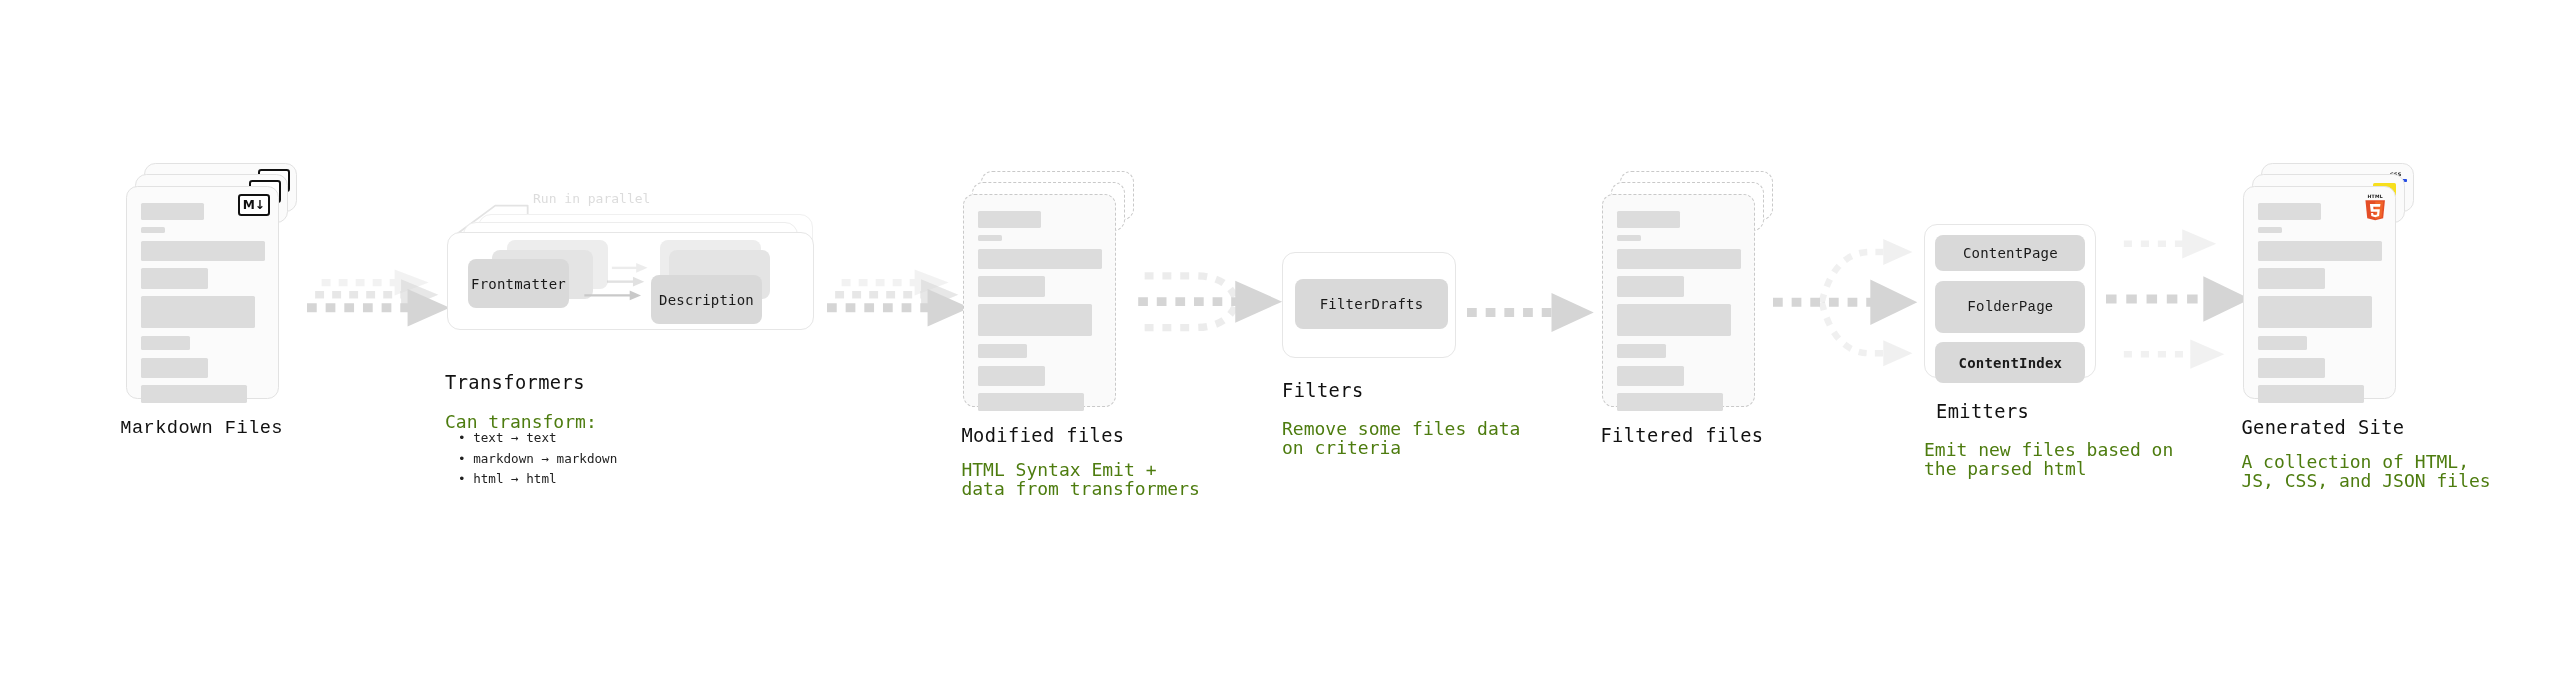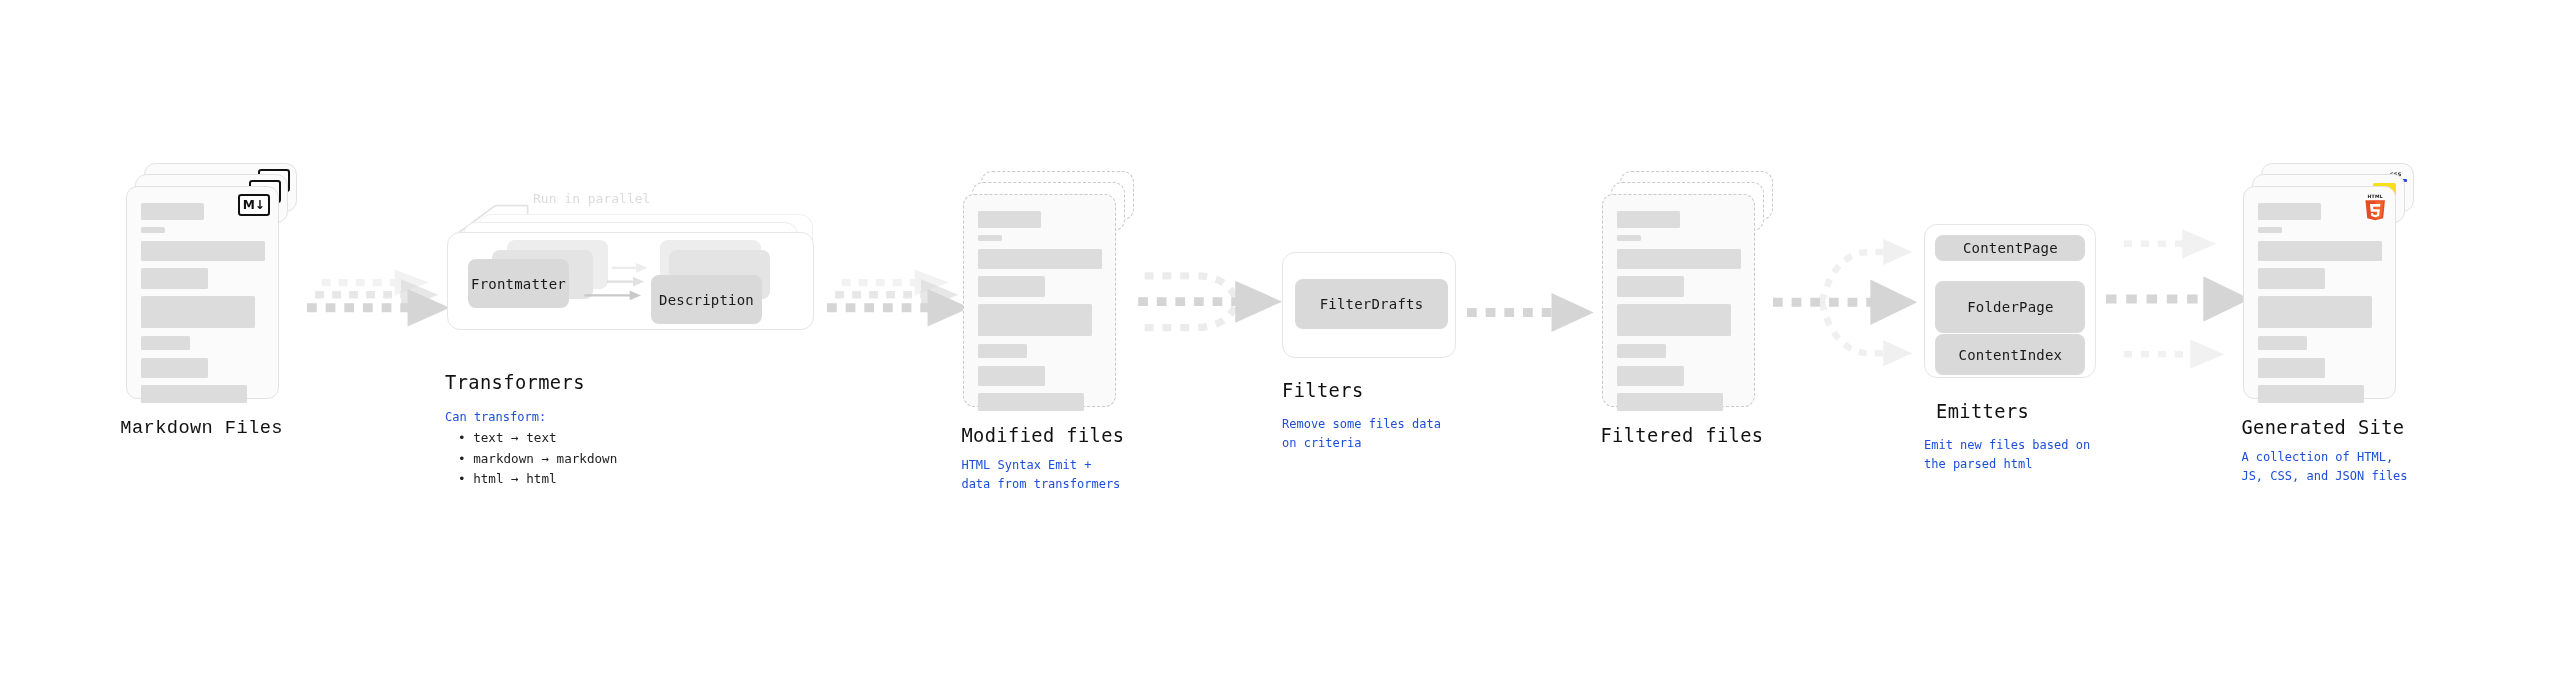--- a/index.html
+++ b/index.html
@@ -282,7 +282,7 @@
 
   <div class="node" style="left:1924px;top:224px;">
     <div class="groupbox" style="left:0px;top:0px;width:172px;height:154px;"></div>
-    <div class="chip" style="left:11.4px;top:10.6px;width:150px;height:26px;">
+    <div class="chip" style="left:11.4px;top:10.6px;width:150px;height:36px;">
       <span>ContentPage</span>
     </div>
     <div class="chip" style="left:11.4px;top:57px;width:150px;height:52px;">

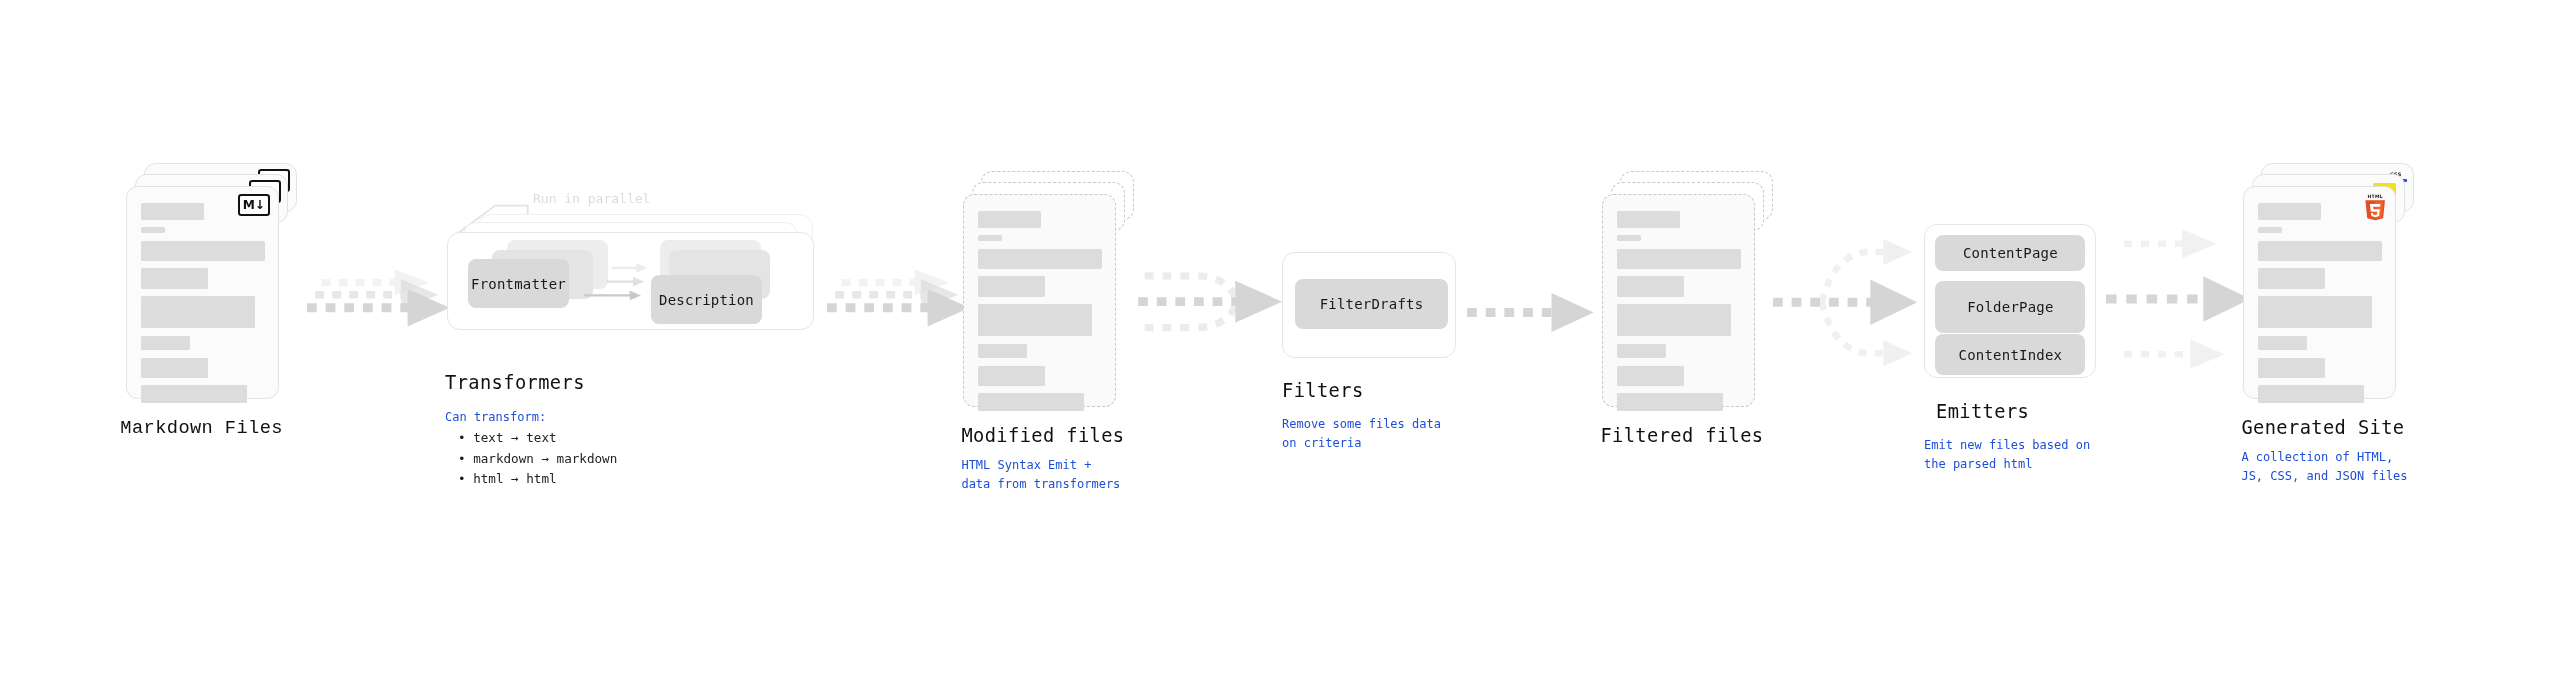--- a/index.html
+++ b/index.html
@@ -285,7 +285,7 @@
     <div class="chip" style="left:11.4px;top:10.6px;width:150px;height:36px;">
       <span>ContentPage</span>
     </div>
-    <div class="chip" style="left:11.4px;top:57px;width:150px;height:52px;">
+    <div class="chip" style="left:11.4px;top:57px;width:150px;height:52px;font-family:Liberation Mono, monospace;">
       <span>FolderPage</span>
     </div>
     <div class="chip" style="left:11.4px;top:110px;width:150px;height:41px;">

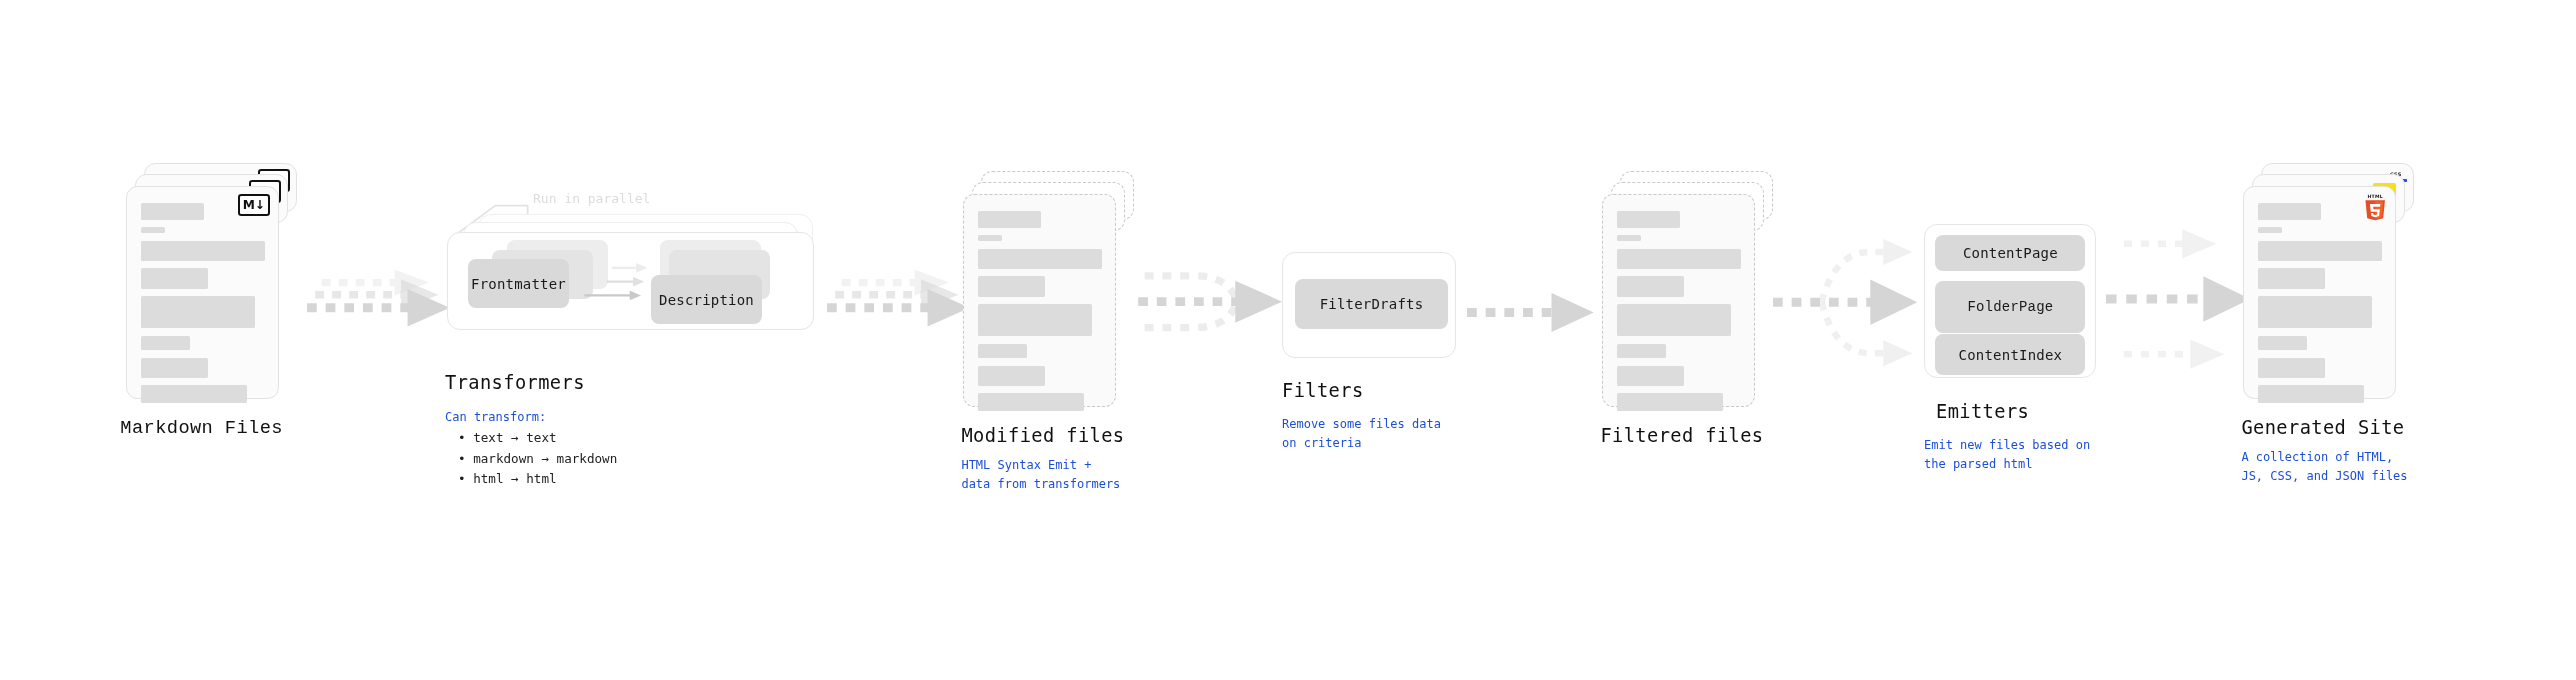--- a/index.html
+++ b/index.html
@@ -288,7 +288,7 @@
     <div class="chip" style="left:11.4px;top:57px;width:150px;height:52px;font-family:Liberation Mono, monospace;">
       <span>FolderPage</span>
     </div>
-    <div class="chip" style="left:11.4px;top:110px;width:150px;height:41px;">
+    <div class="chip" style="left:11.4px;top:118px;width:150px;height:41px;font-weight:bold;">
       <span>ContentIndex</span>
     </div>
     <div class="caption" style="left:12px;top:177px;">Emitters</div>

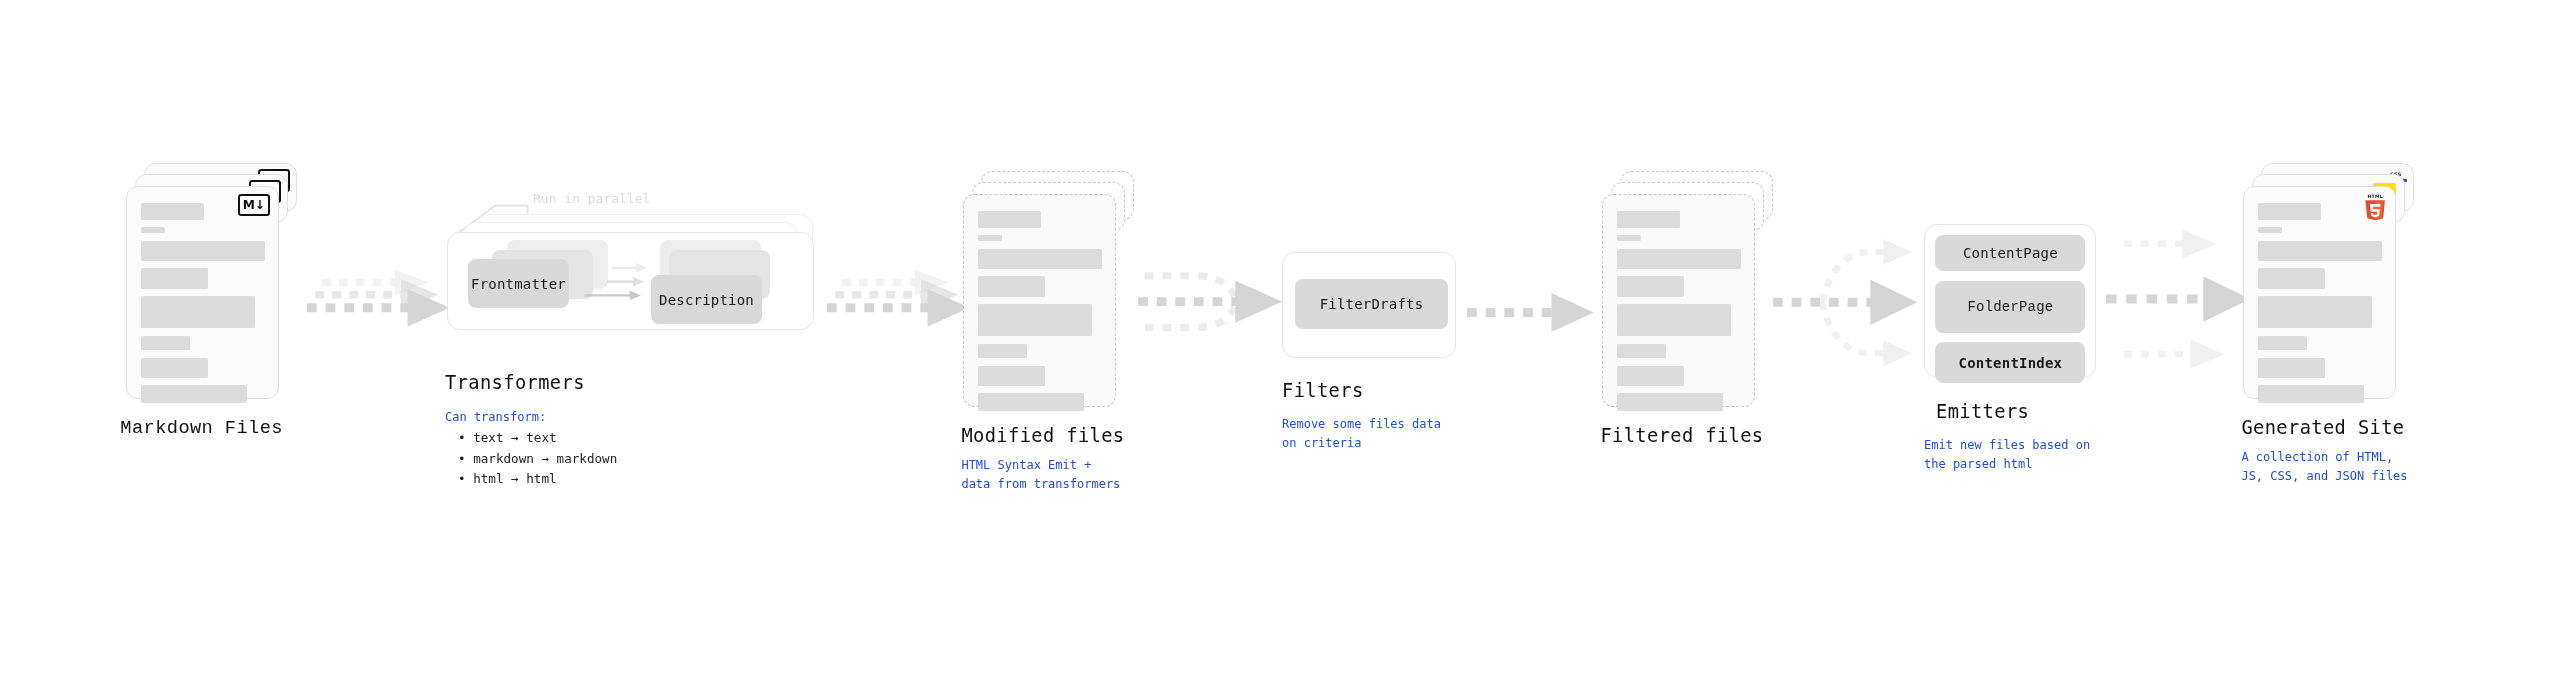--- a/index.html
+++ b/index.html
@@ -62,7 +62,7 @@
     font-family:"DejaVu Sans Mono","Liberation Mono",monospace;
   }
   .subcap{
-    position:absolute;font-size:12px;color:#1d4ed8;line-height:1.45;white-space:pre;
+    position:absolute;font-size:18px;color:#4d7c0f;line-height:1.45;white-space:pre;
     font-family:"DejaVu Sans Mono","Liberation Mono",monospace;
   }
   .bullets{position:absolute;font-size:12.6px;color:#222;line-height:1.55;white-space:pre;

